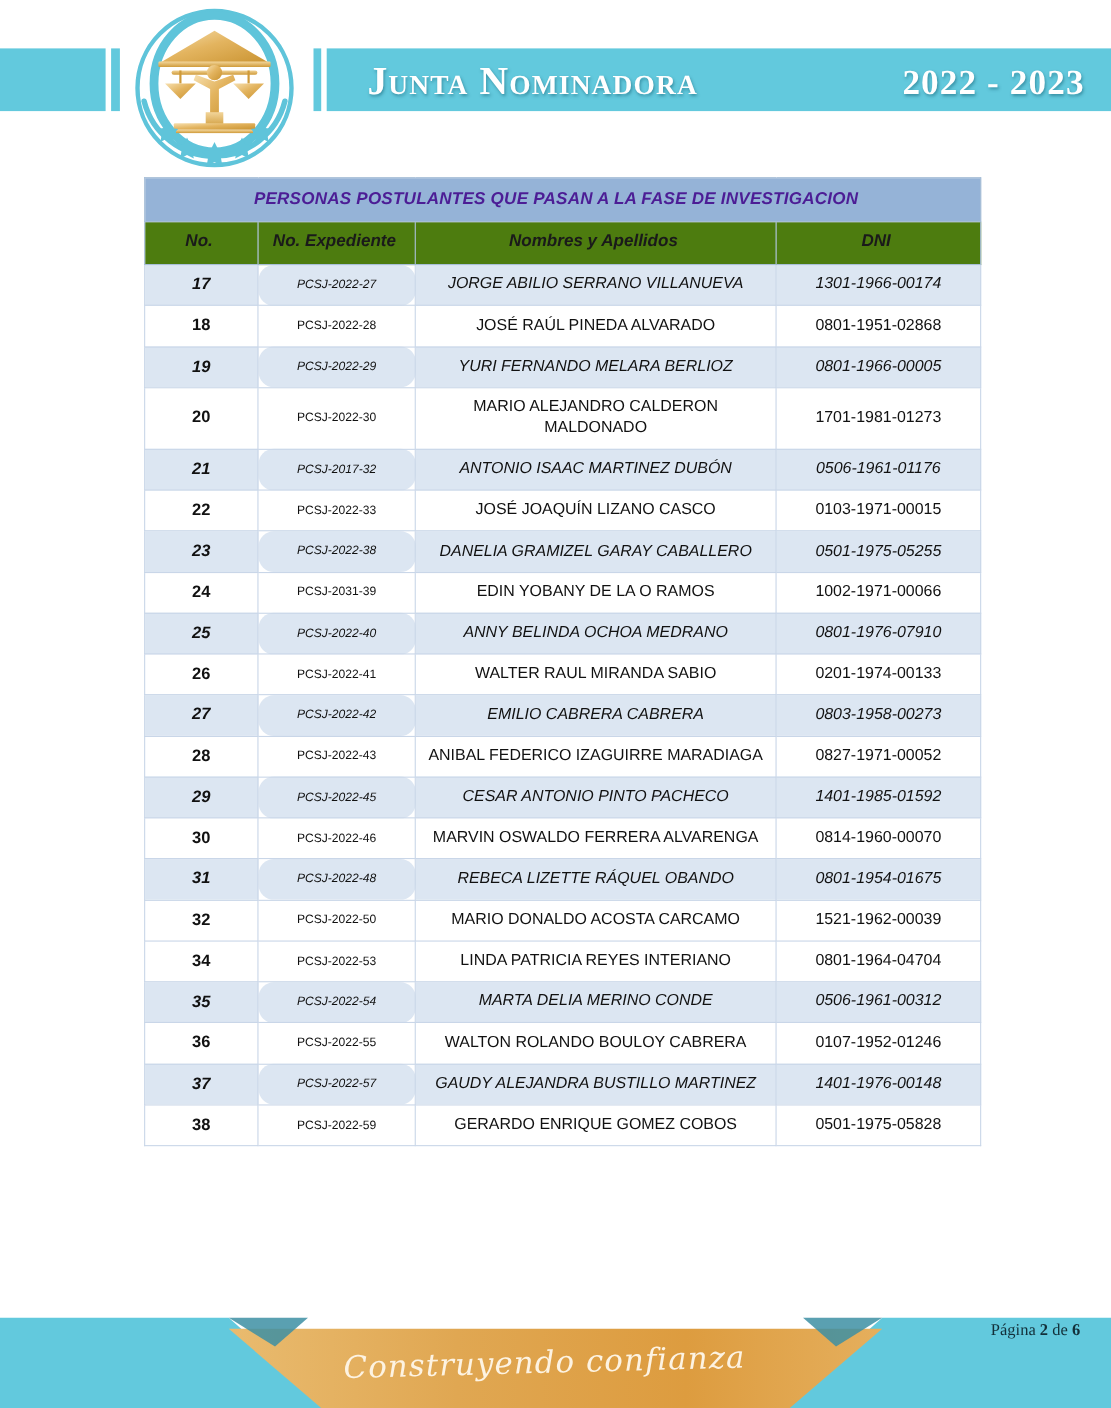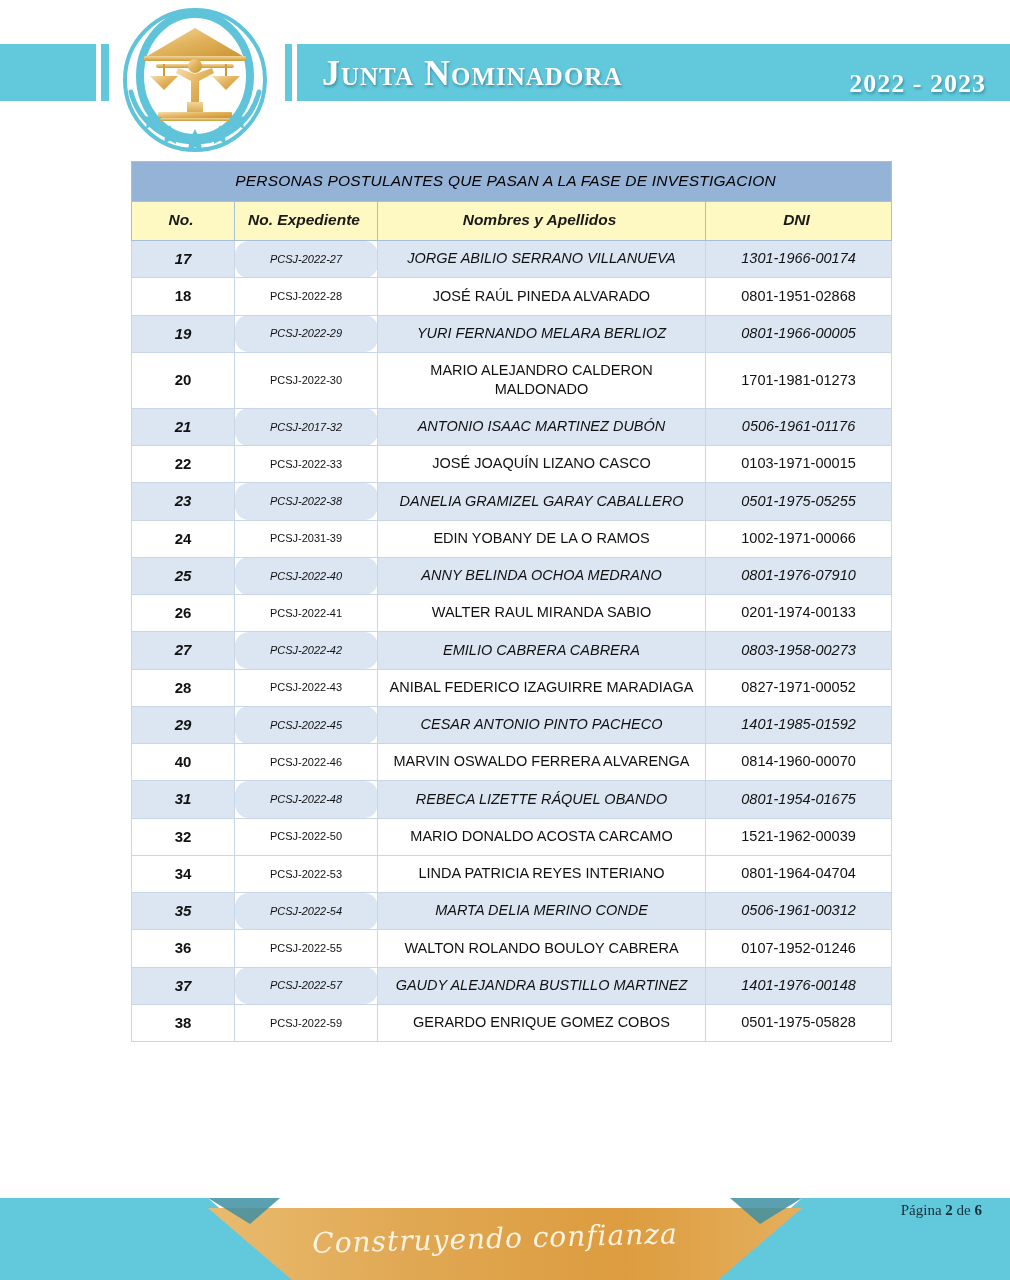--- a/index.html
+++ b/index.html
@@ -30,7 +30,7 @@
     background:#62c9dd;
   }
   .hdr-title {
-    position:absolute; left:322px; top:50px; height:46px;
+    position:absolute; left:334px; top:50px; height:46px;
     line-height:46px;
     font-family:"Liberation Serif", serif;
     font-variant:small-caps;

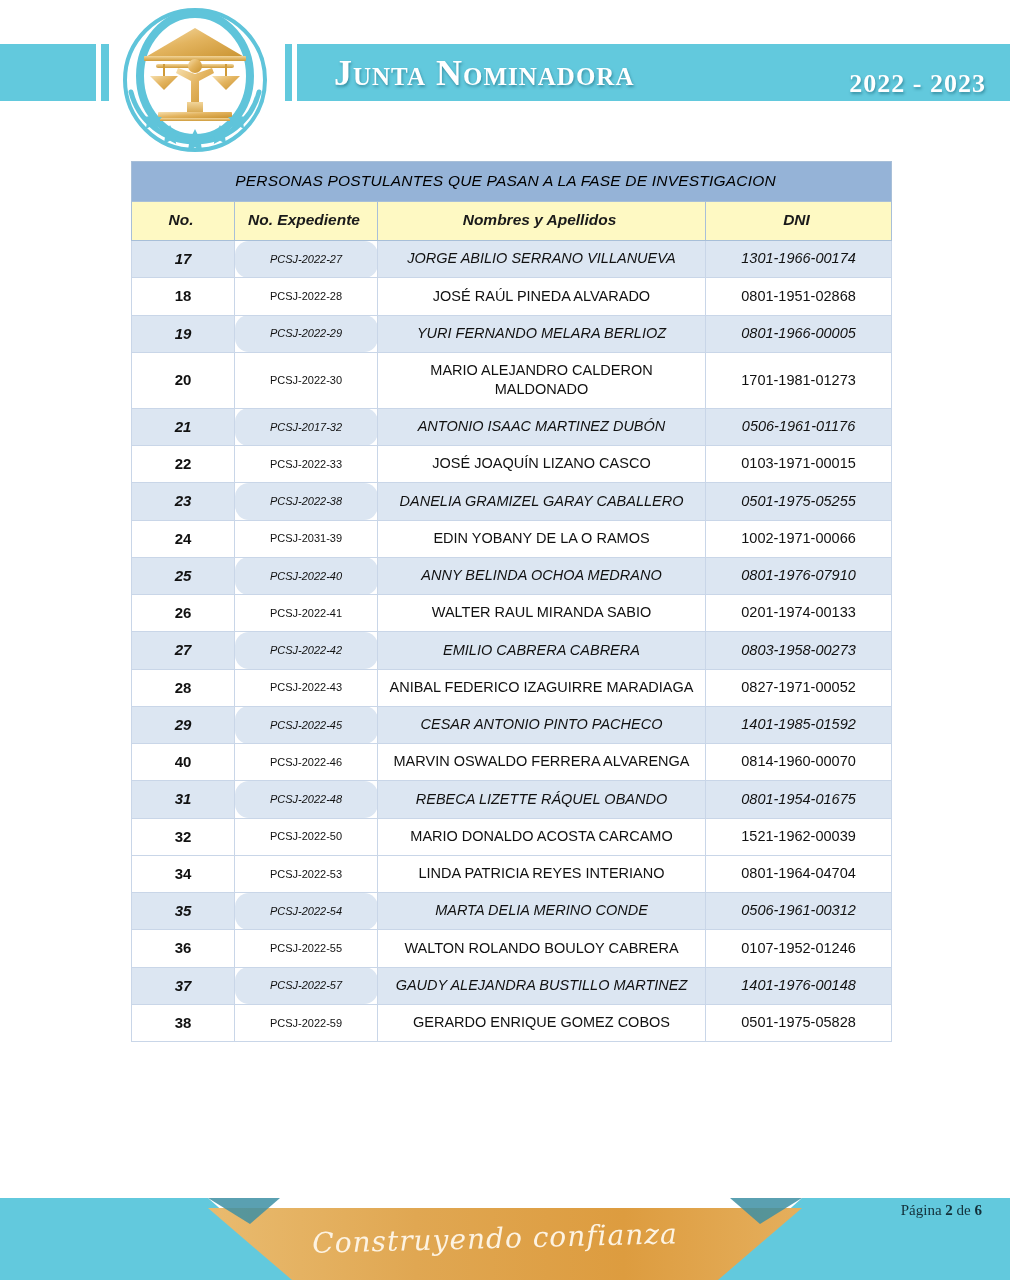--- a/index.html
+++ b/index.html
@@ -42,11 +42,11 @@
     white-space:nowrap;
   }
   .hdr-years {
-    position:absolute; right:24px; top:66px; height:36px;
+    position:absolute; right:24px; top:56px; height:36px;
     line-height:36px;
     font-family:"Liberation Serif", serif;
     font-weight:bold;
-    font-size:26px;
+    font-size:32px;
     letter-spacing:1px;
     color:#ffffff;
     text-shadow:1px 2px 3px rgba(0,70,90,0.45);

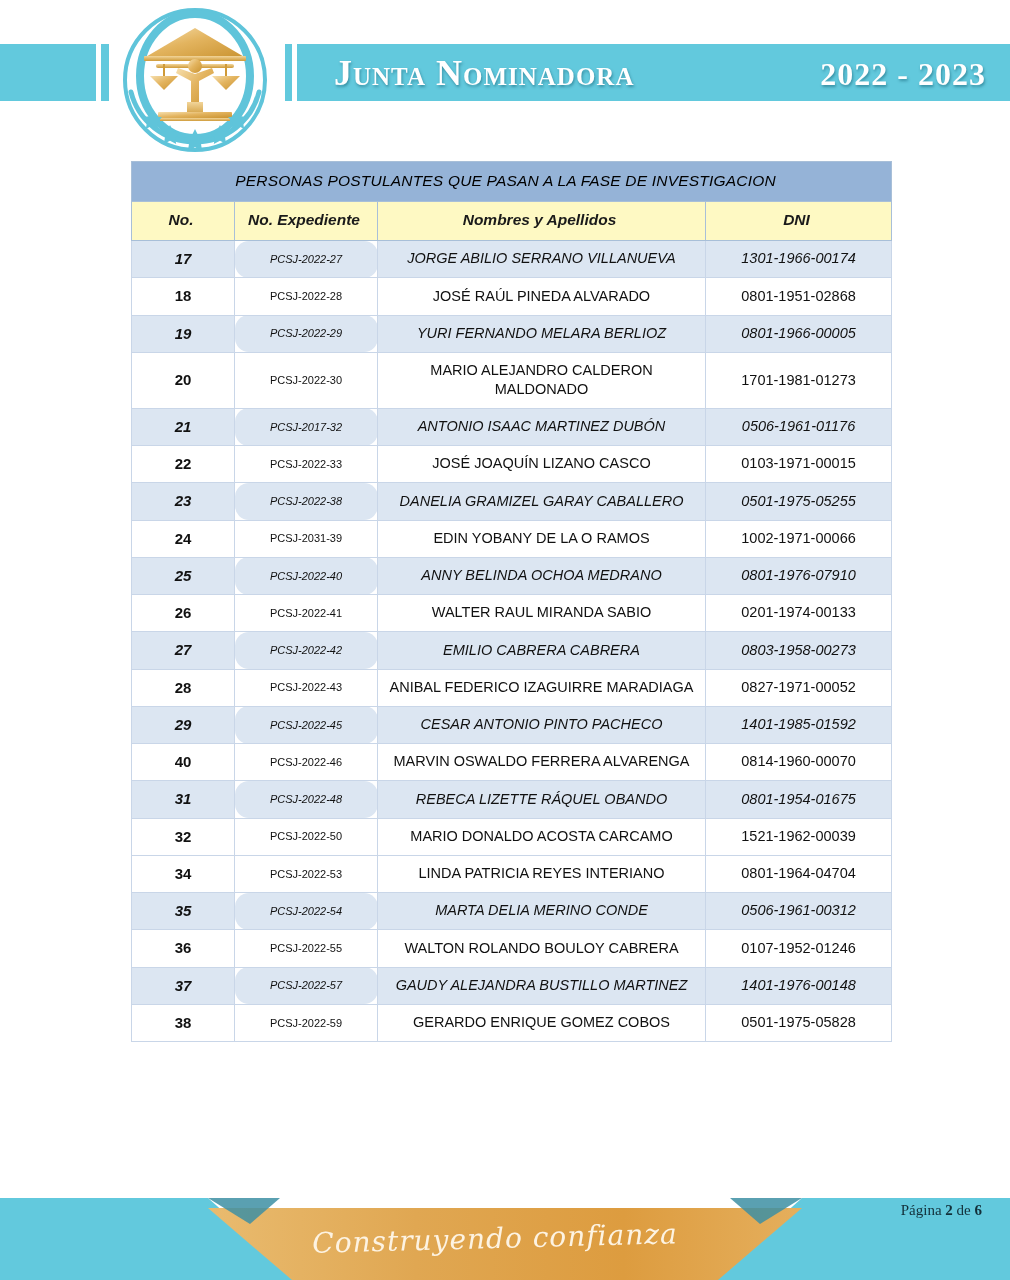--- a/index.html
+++ b/index.html
@@ -75,10 +75,10 @@
     background:#95b3d7;
     border:1px solid #a8bfd8;
     text-align:center;
-    font-weight:normal;
+    font-weight:bold;
     font-style:italic;
     font-size:15.5px;
-    color:#000000;
+    color:#4c1d95;
     padding:10px 16px 11px 4px;
     letter-spacing:0.2px;
   }

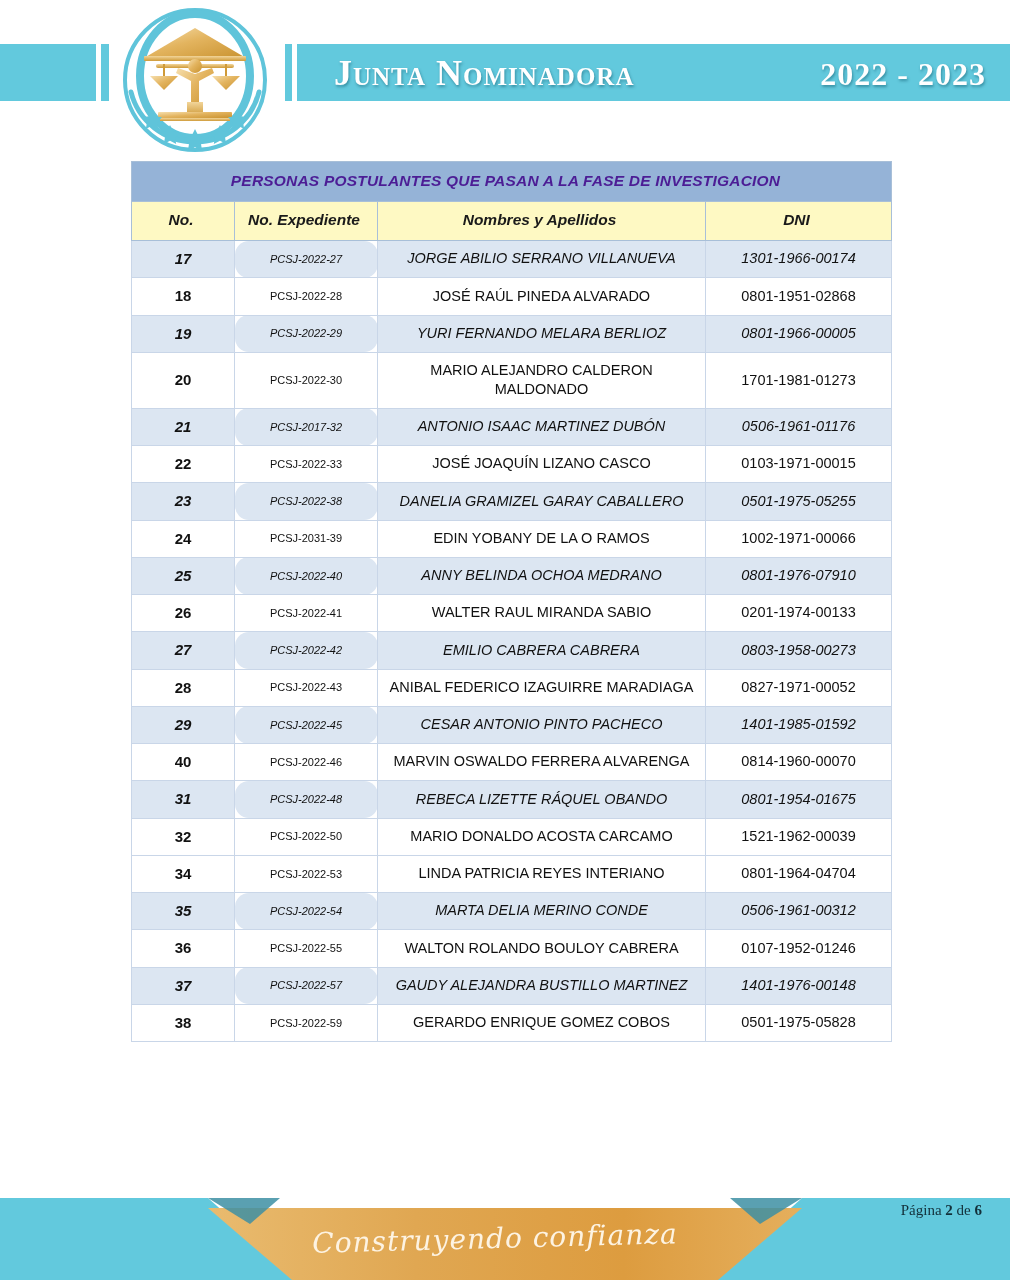--- a/index.html
+++ b/index.html
@@ -83,7 +83,7 @@
     letter-spacing:0.2px;
   }
   .head-row td {
-    background:#fef9c3;
+    background:#4d7c0f;
     border:1px solid #a8bfd8;
     text-align:center;
     font-weight:bold;

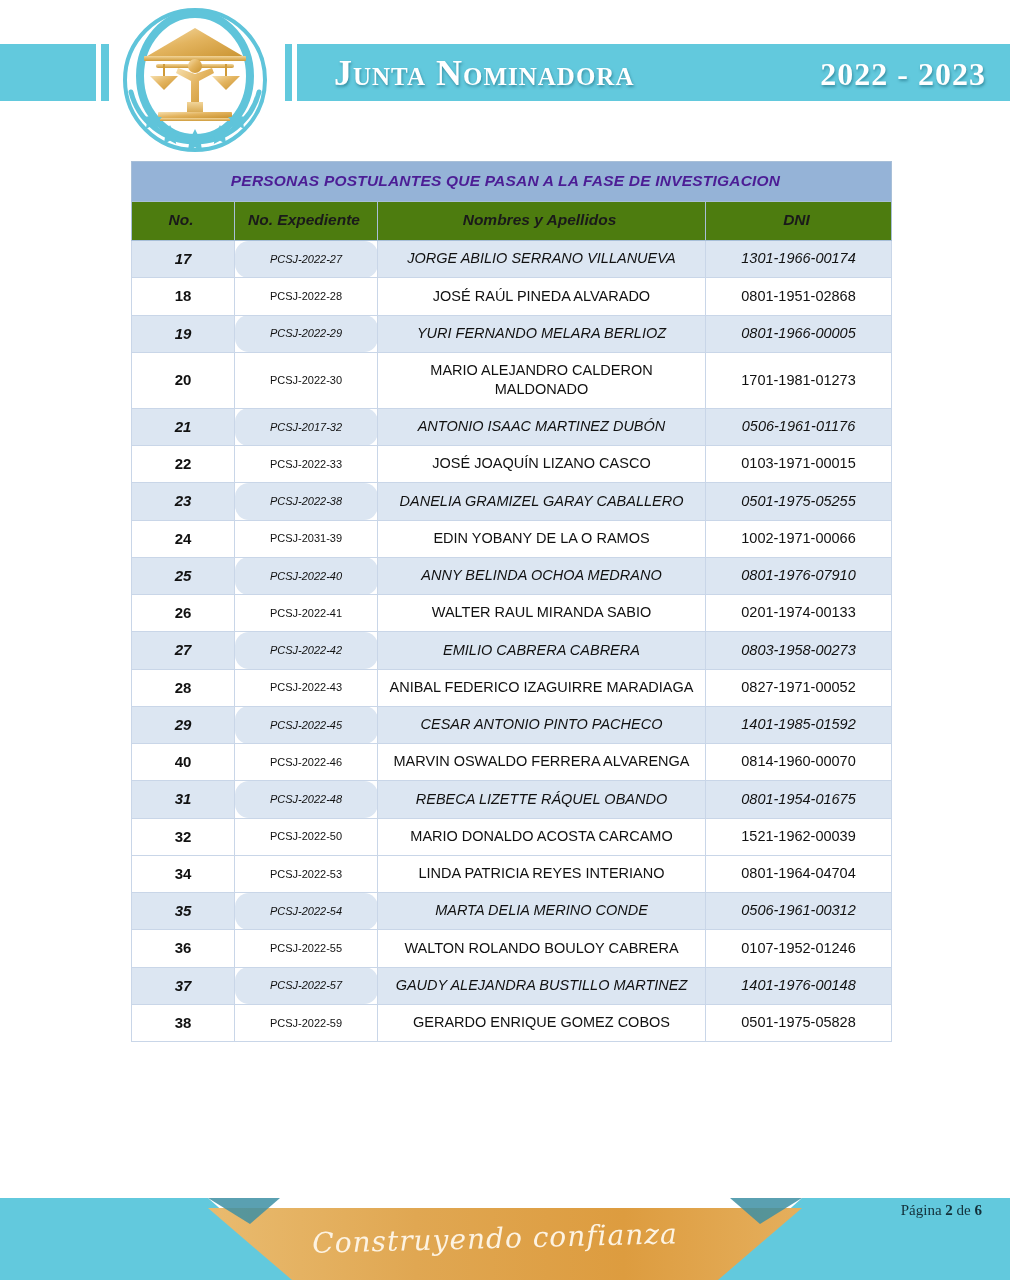--- a/index.html
+++ b/index.html
@@ -291,7 +291,7 @@
             <td class="col-dni">1401-1985-01592</td>
           </tr>
           <tr class="even">
-            <td class="col-no">40</td>
+            <td class="col-no">30</td>
             <td class="col-exp">PCSJ-2022-46</td>
             <td class="col-nom">MARVIN OSWALDO FERRERA ALVARENGA</td>
             <td class="col-dni">0814-1960-00070</td>

